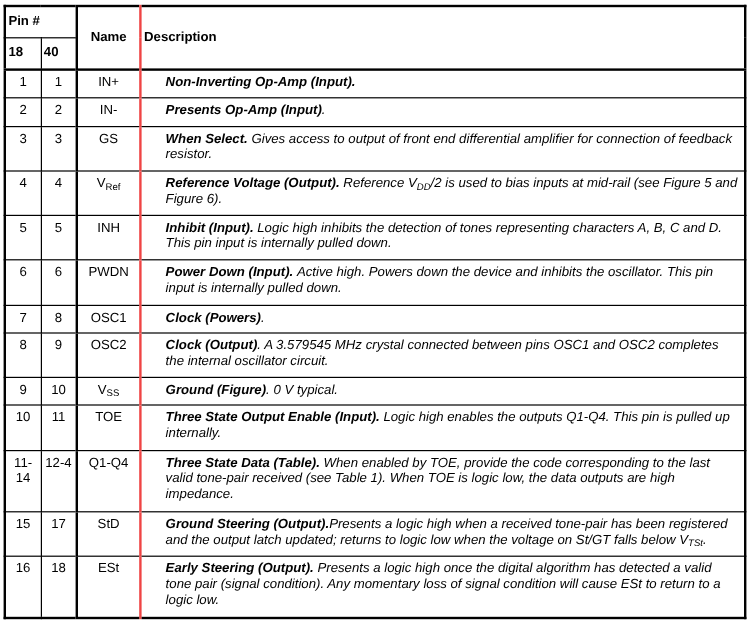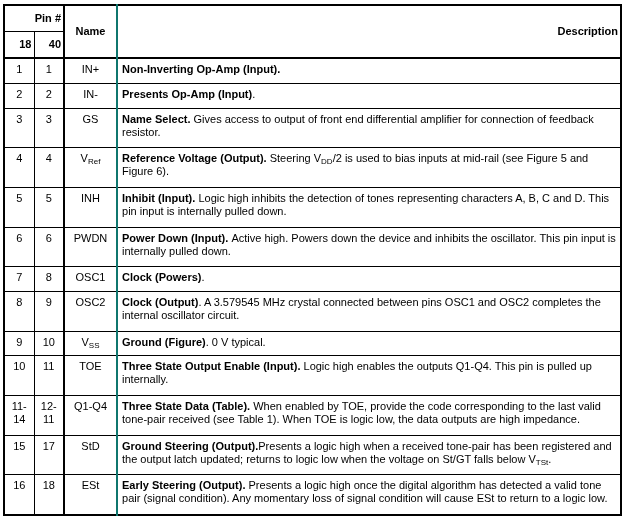--- a/index.html
+++ b/index.html
@@ -28,7 +28,7 @@
   }
   thead th {
     font-weight: bold;
-    text-align: right;
+    text-align: left;
     vertical-align: middle;
     padding: 2px;
   }

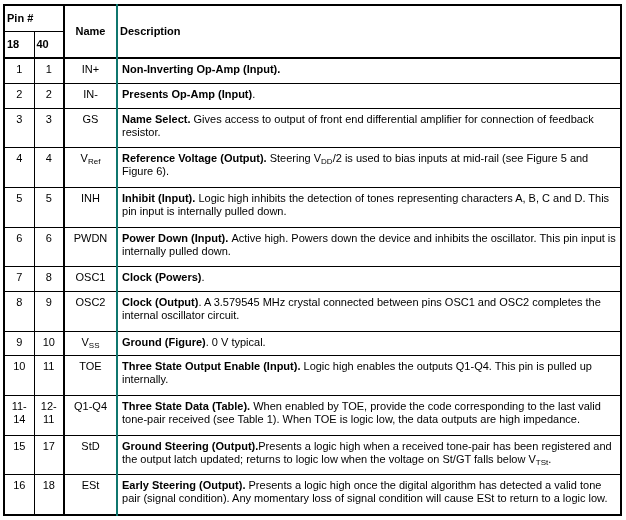--- a/index.html
+++ b/index.html
@@ -39,7 +39,7 @@
   td.name, th.name {
     text-align: center;
     border-left: 2px solid #000;
-    border-right: 2px solid #0f766e;
+    border-right: 2px solid #ef4444;
   }
   td.desc { text-align: left; padding-left: 4px; padding-right: 4px; }
   .b { font-weight: bold; }

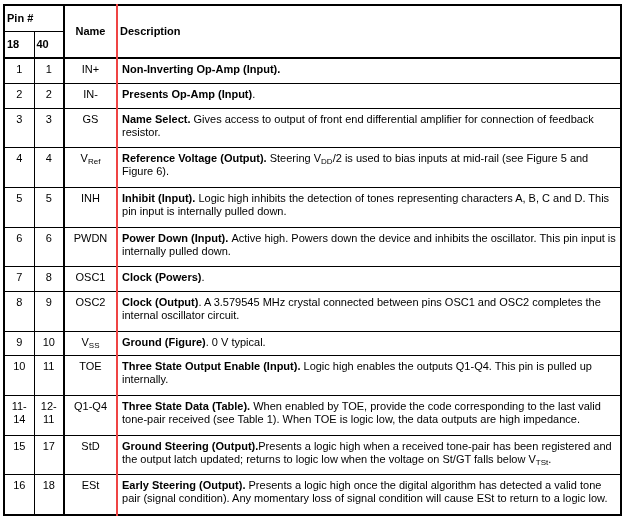--- a/index.html
+++ b/index.html
@@ -41,7 +41,7 @@
     border-left: 2px solid #000;
     border-right: 2px solid #ef4444;
   }
-  td.desc { text-align: left; padding-left: 4px; padding-right: 4px; }
+  td.desc { text-align: left; padding-left: 20px; padding-right: 4px; font-style: italic; }
   .b { font-weight: bold; }
   sub {
     font-size: 8px;

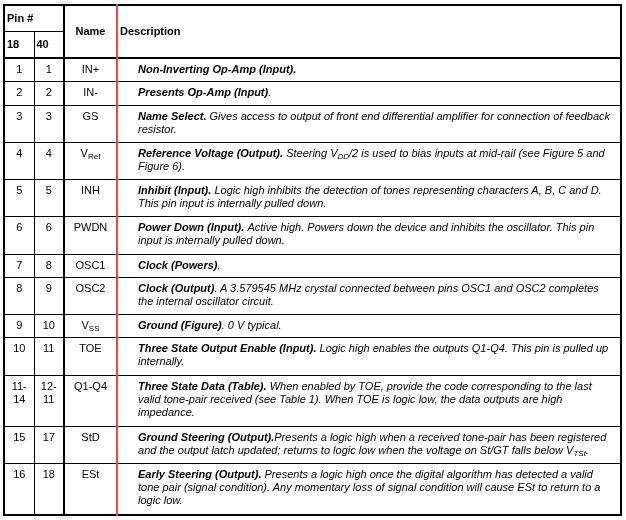--- a/index.html
+++ b/index.html
@@ -87,7 +87,7 @@
         <td class="pin">3</td>
         <td class="pin">3</td>
         <td class="name"><span>GS</span></td>
-        <td class="desc"><span class="b">Name Select. </span><span>Gives access to output of front end differential amplifier for connection of feedback resistor.</span></td>
+        <td class="desc"><span class="b">When Select. </span><span>Gives access to output of front end differential amplifier for connection of feedback resistor.</span></td>
       </tr>
       <tr>
         <td class="pin">4</td>

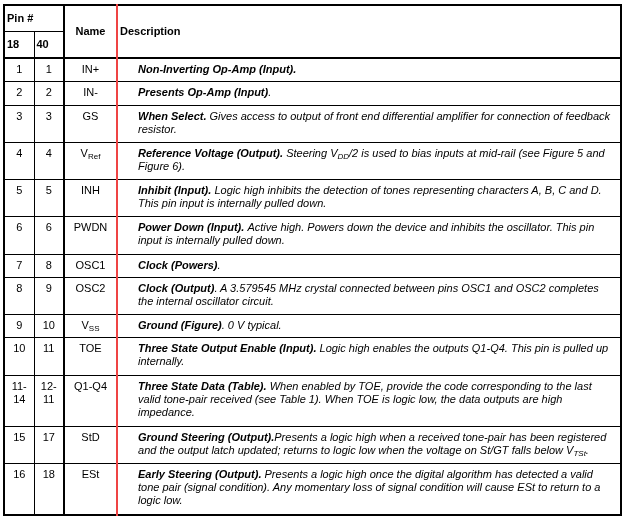--- a/index.html
+++ b/index.html
@@ -93,7 +93,7 @@
         <td class="pin">4</td>
         <td class="pin">4</td>
         <td class="name"><span>V</span><sub>Ref</sub></td>
-        <td class="desc"><span class="b">Reference Voltage (Output). </span><span>Steering V</span><sub>DD</sub><span>/2 is used to bias inputs at mid-rail (see Figure 5 and Figure 6).</span></td>
+        <td class="desc"><span class="b">Reference Voltage (Output). </span><span>Reference V</span><sub>DD</sub><span>/2 is used to bias inputs at mid-rail (see Figure 5 and Figure 6).</span></td>
       </tr>
       <tr>
         <td class="pin">5</td>

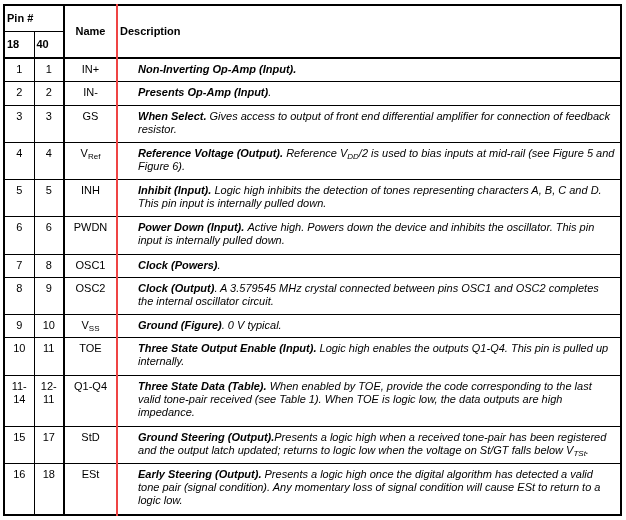--- a/index.html
+++ b/index.html
@@ -133,7 +133,7 @@
       </tr>
       <tr>
         <td class="pin">11-14</td>
-        <td class="pin">12-11</td>
+        <td class="pin">12-4</td>
         <td class="name"><span>Q1-Q4</span></td>
         <td class="desc"><span class="b">Three State Data (Table). </span><span>When enabled by TOE, provide the code corresponding to the last valid tone-pair received (see Table 1). When TOE is logic low, the data outputs are high impedance.</span></td>
       </tr>

